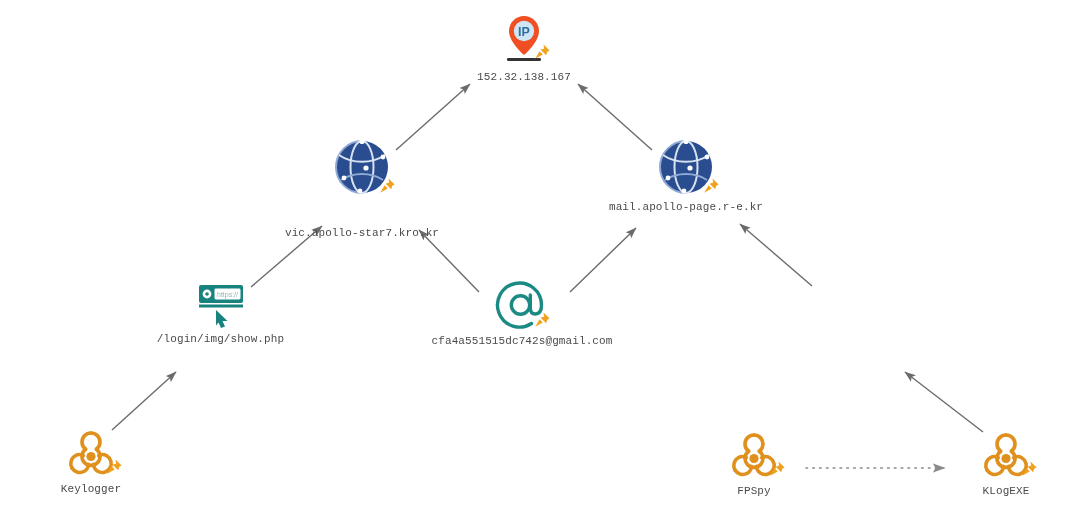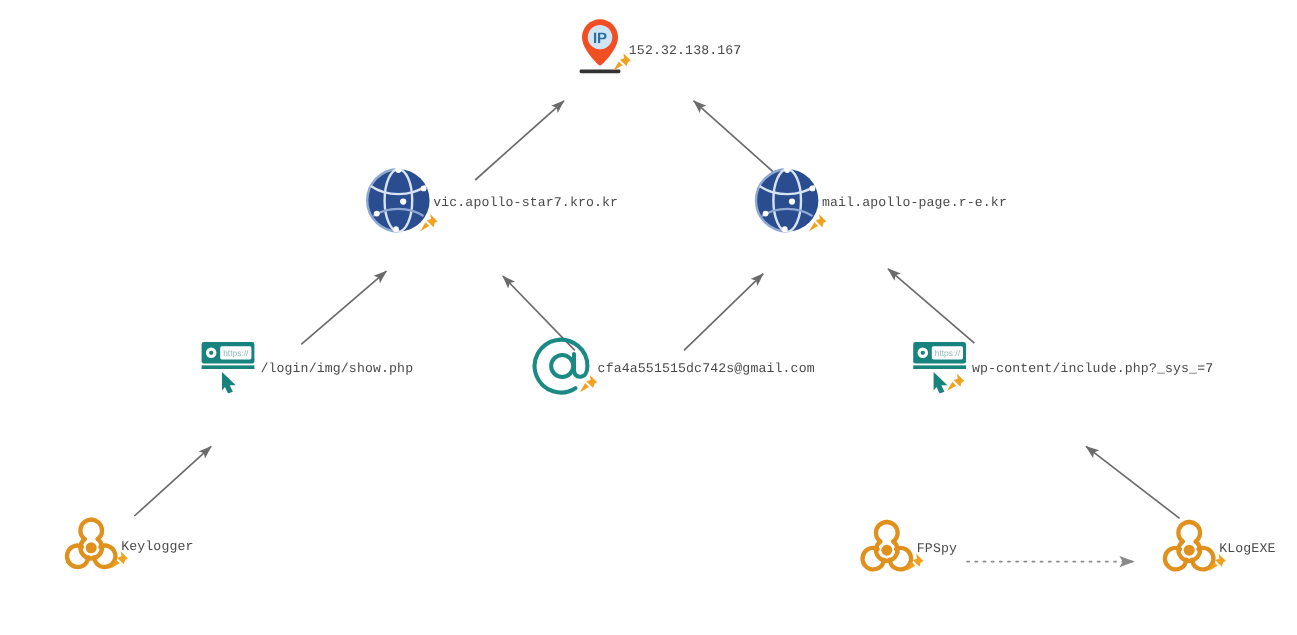--- a/index.html
+++ b/index.html
@@ -12,7 +12,7 @@
   #canvas{position:absolute;inset:0;width:1081px;height:529px;}
   #edges{position:absolute;left:0;top:0;width:1081px;height:529px;}
 
-  .node{position:absolute;display:flex;align-items:center;}
+  .node{position:absolute;display:flex;flex-direction:column;align-items:center;}
   .node-label{
     font-size:11px;color:#4a4a4a;white-space:nowrap;
     margin-top:5px;letter-spacing:.1px;font-family:Liberation Mono, monospace;

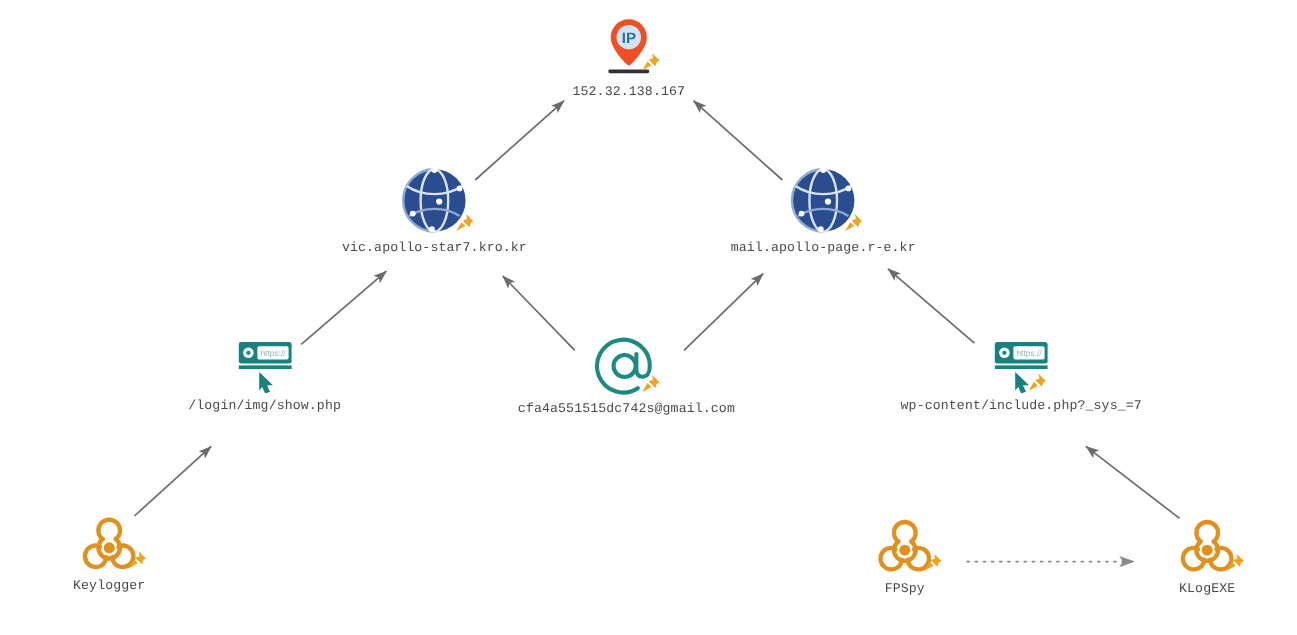--- a/index.html
+++ b/index.html
@@ -80,7 +80,7 @@
     <span class="node-label">152.32.138.167</span>
   </div>
 
-  <div class="node" style="left:303px;top:138px;width:118px;">
+  <div class="node" style="left:303px;top:138px;width:118px;gap:26px;">
     <span class="glyph globe-glyph">
       <svg viewBox="0 0 58 58" width="58" height="58" xmlns="http://www.w3.org/2000/svg">
         <circle cx="29" cy="29" r="26" fill="#2a4d8f"></circle>

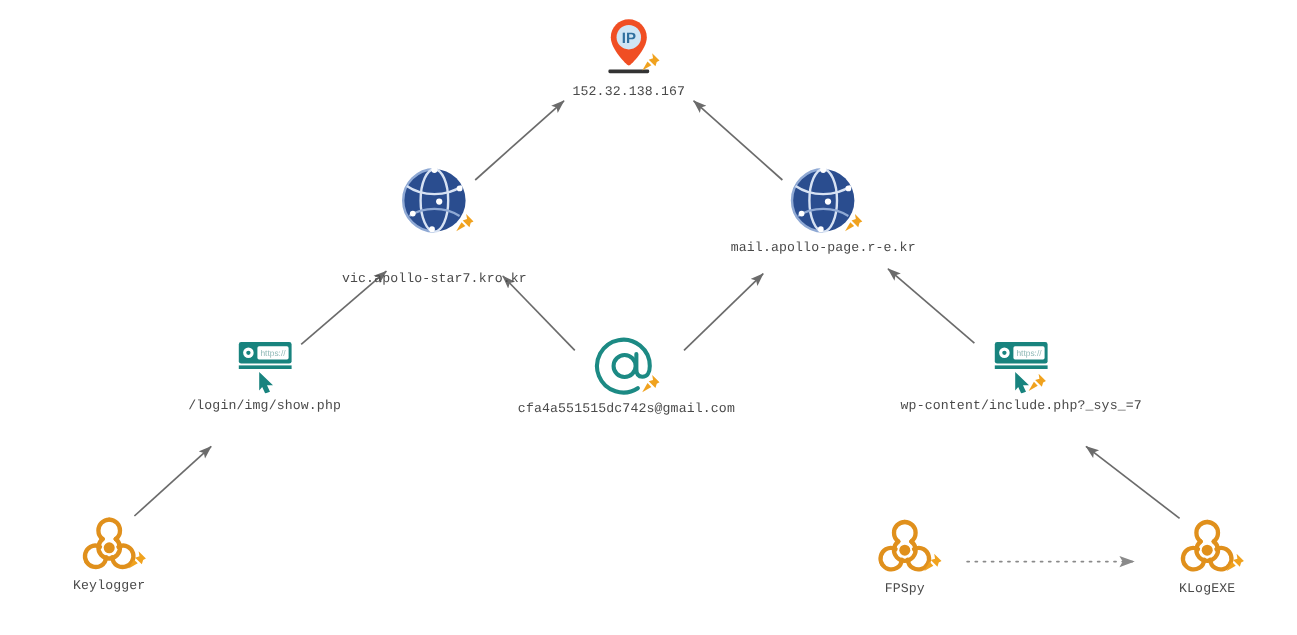--- a/index.html
+++ b/index.html
@@ -159,26 +159,6 @@
     <span class="node-label">cfa4a551515dc742s@gmail.com</span>
   </div>
 
-  <div class="node" style="left:756px;top:282px;width:190px;">
-    <span class="glyph url-glyph">
-      <svg viewBox="0 0 54 46" width="54" height="46" xmlns="http://www.w3.org/2000/svg">
-        <rect x="5" y="3" width="44" height="18" rx="2" fill="#18837e"></rect>
-        <circle cx="13" cy="12" r="4.4" fill="#ffffff"></circle>
-        <circle cx="13" cy="12" r="1.8" fill="#18837e"></circle>
-        <rect x="20.5" y="6.5" width="26" height="11" rx="1.4" fill="#ffffff"></rect>
-        <text x="33.5" y="15" text-anchor="middle" font-family="Liberation Sans, sans-serif" font-size="7" fill="#8fb8b6">https://</text>
-        <rect x="5" y="22.5" width="44" height="3" fill="#18837e"></rect>
-        <path d="M22 43.5 L22 28 L33.5 39 L28.5 39 L31 44.5 L27 46 L24.5 40.5 Z" fill="#18837e"></path>
-      </svg>
-      <span class="pin" style="right:4px;bottom:-3px;">
-        <svg viewBox="0 0 22 22" width="22" height="22" xmlns="http://www.w3.org/2000/svg">
-          <path d="M13.5 2.4l6.1 6.1-2.3 1.2-1.1 3.6-5.6-5.6 3.6-1.1z" fill="#f0a21e"></path>
-          <path d="M9.6 9.2l3.2 3.2-7.6 4.4z" fill="#f0a21e"></path>
-        </svg>
-      </span>
-    </span>
-    <span class="node-label">wp-content/include.php?_sys_=7</span>
-  </div>
 
   <div class="node" style="left:51px;top:428px;width:80px;">
     <span class="glyph bio-glyph">

